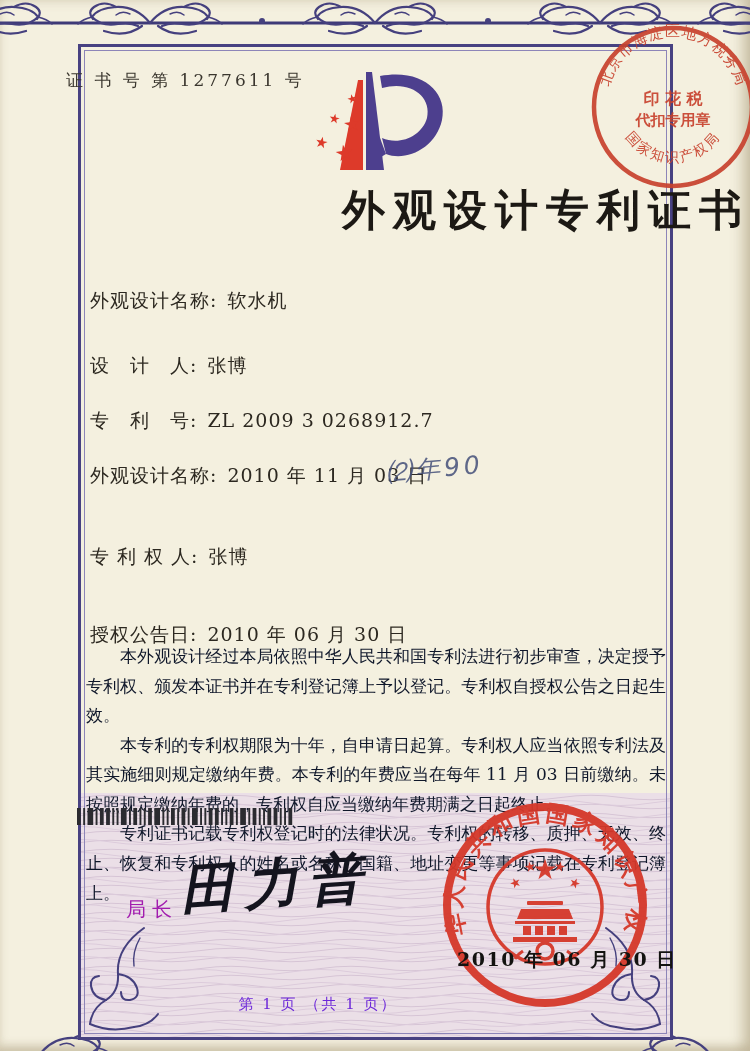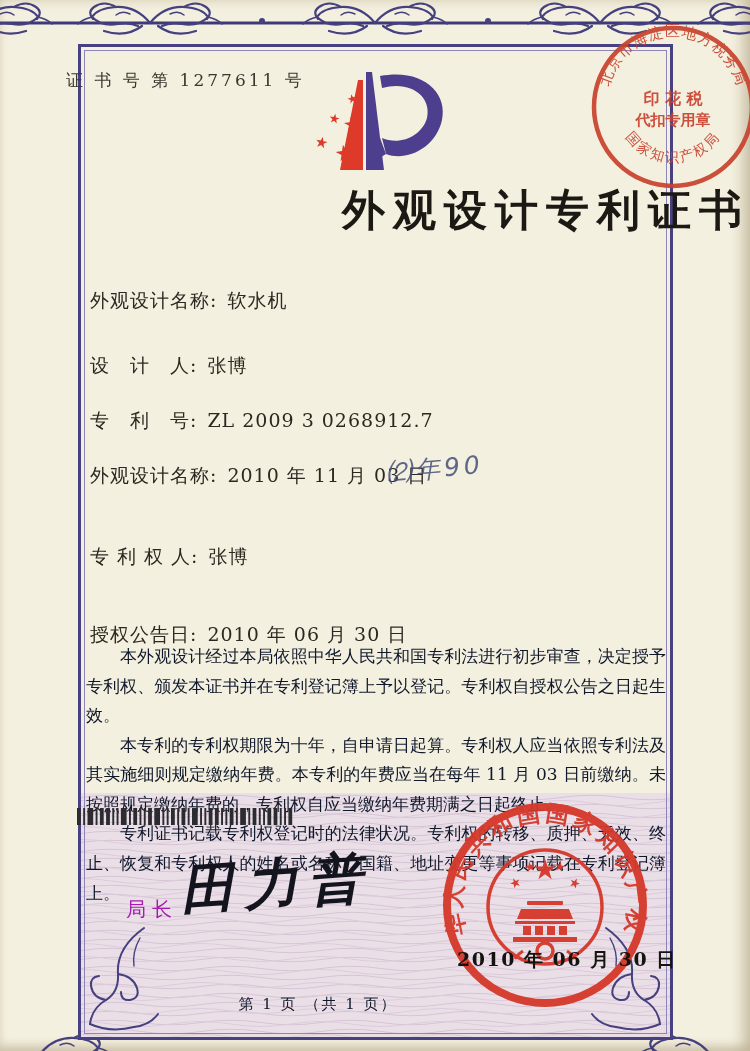--- a/index.html
+++ b/index.html
@@ -55,7 +55,7 @@
     letter-spacing:1.5px; color:#131310; white-space:nowrap;
   }
   .page-info { position:absolute; left:0; top:995px; width:636px; text-align:center;
-    font-size:15px; letter-spacing:2px; color:#0f172a; }
+    font-size:15px; letter-spacing:2px; color:#6d28d9; }
   .corner-orn { position:absolute; }
   .corner-orn.bl { left:82px; top:924px; }
   .corner-orn.br { right:82px; top:924px; transform:scaleX(-1); }

